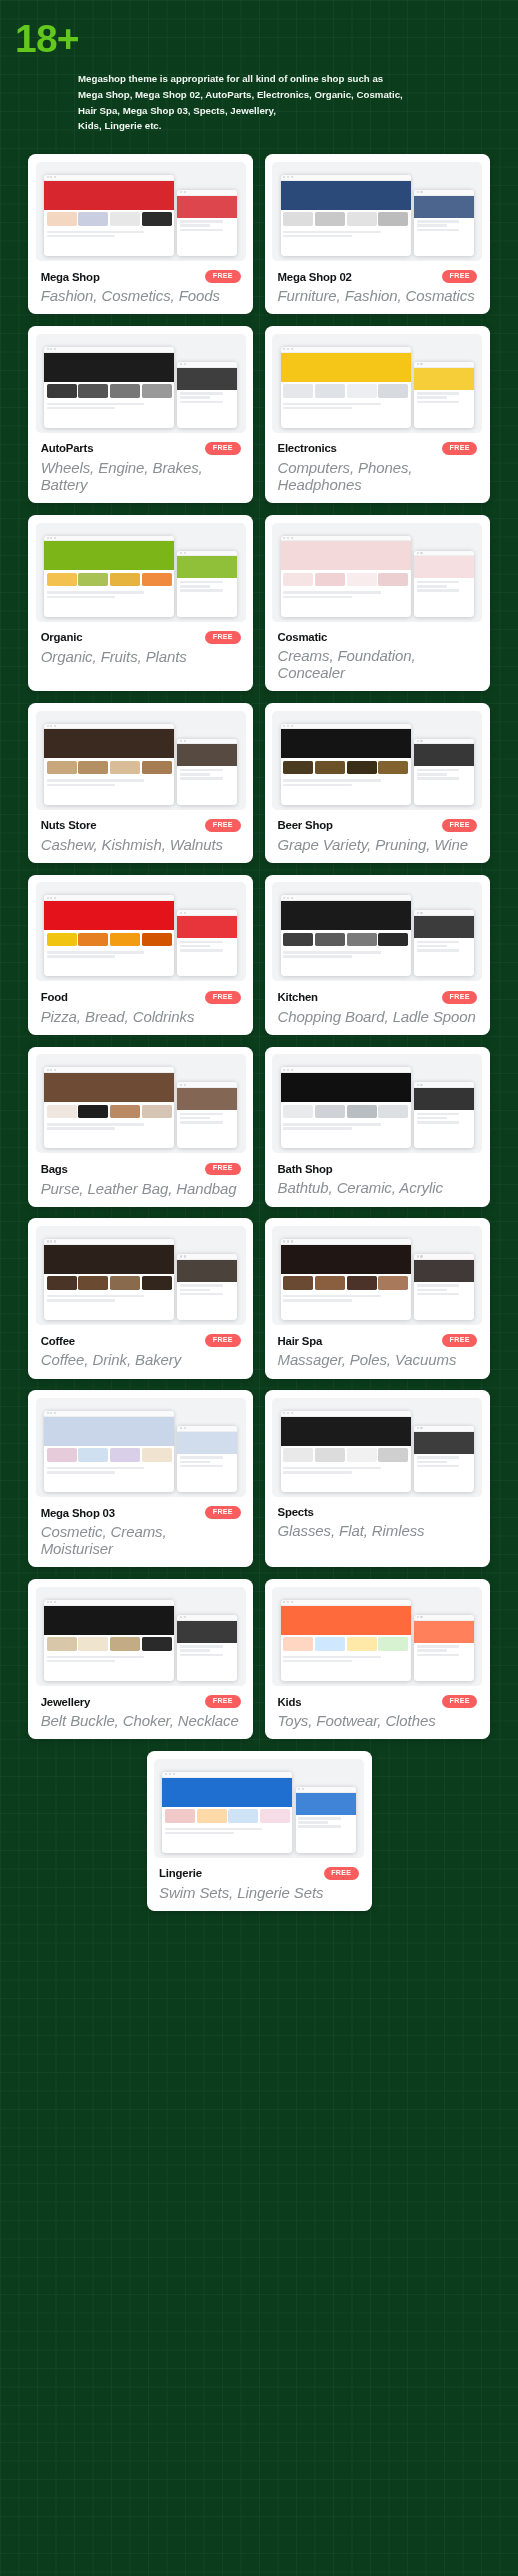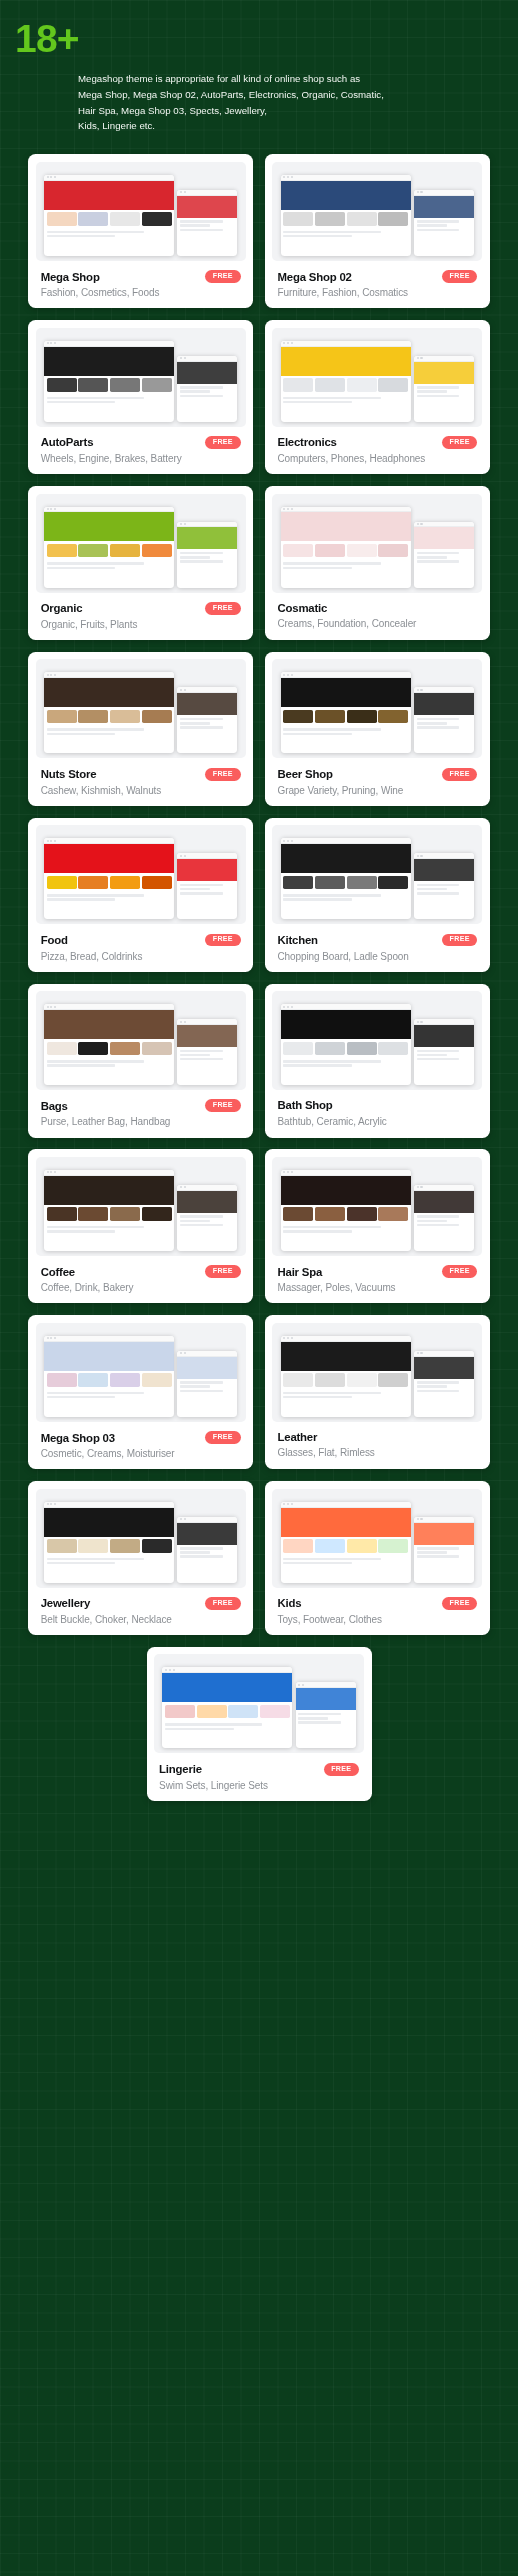--- a/index.html
+++ b/index.html
@@ -39,7 +39,7 @@
     font-size: 9.7px;
     line-height: 1.62;
     color: #f2f6f2;
-    font-weight: normal;
+    font-weight: bold;
   }
   .hero-desc span { display: block; white-space: nowrap; }
 

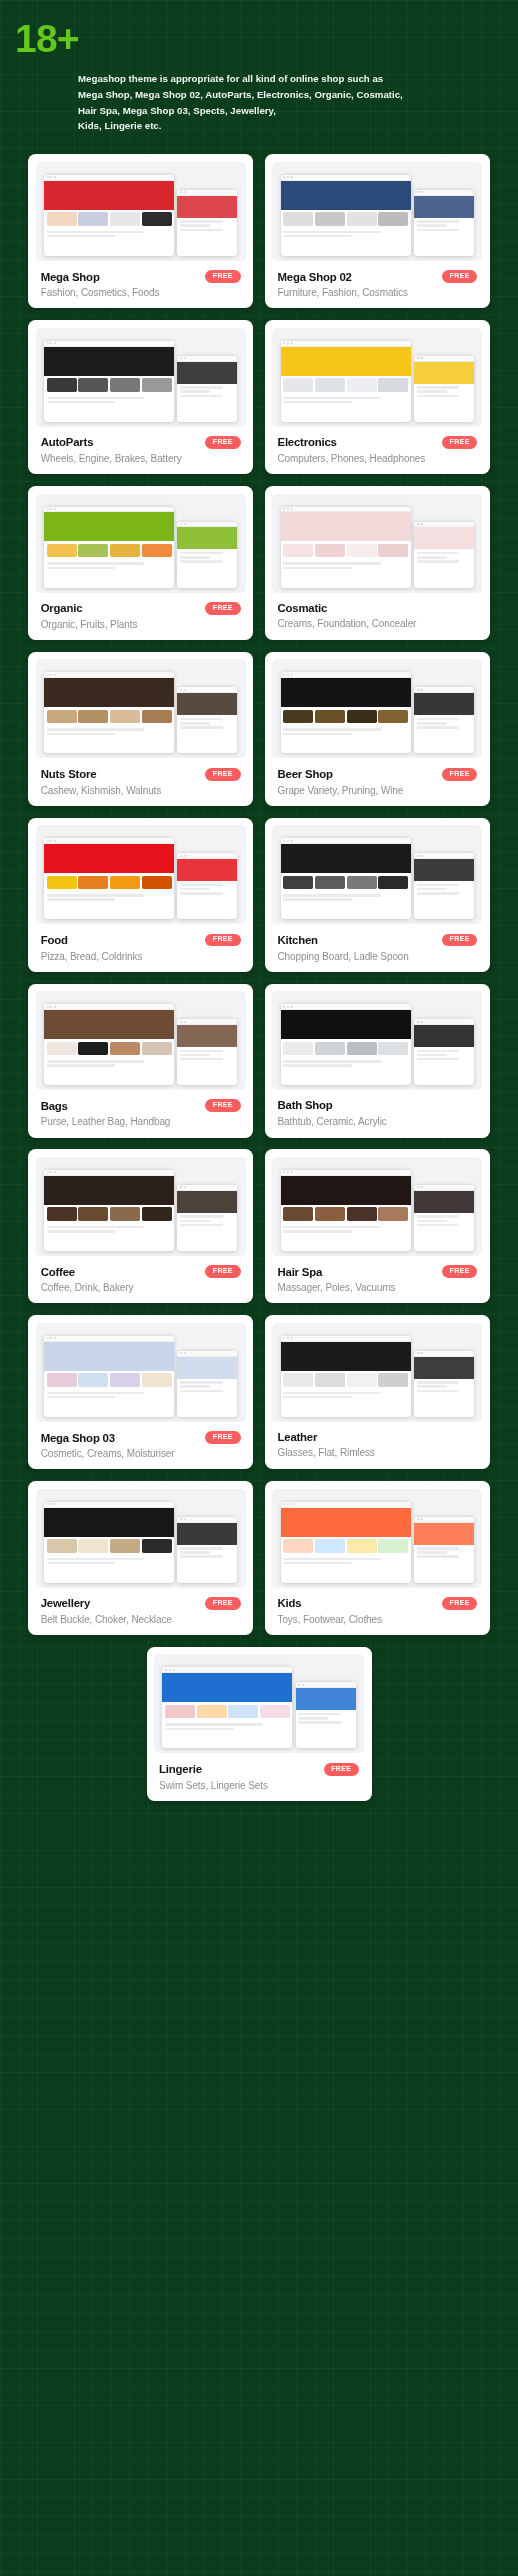--- a/index.html
+++ b/index.html
@@ -135,9 +135,10 @@
   }
   .card-sub {
     margin-top: 4.2px;
-    font-size: 10px;
+    font-size: 15px;
     color: #8b8f94;
     letter-spacing: -0.1px;
+    font-style: italic;
   }
 </style>
 </head>

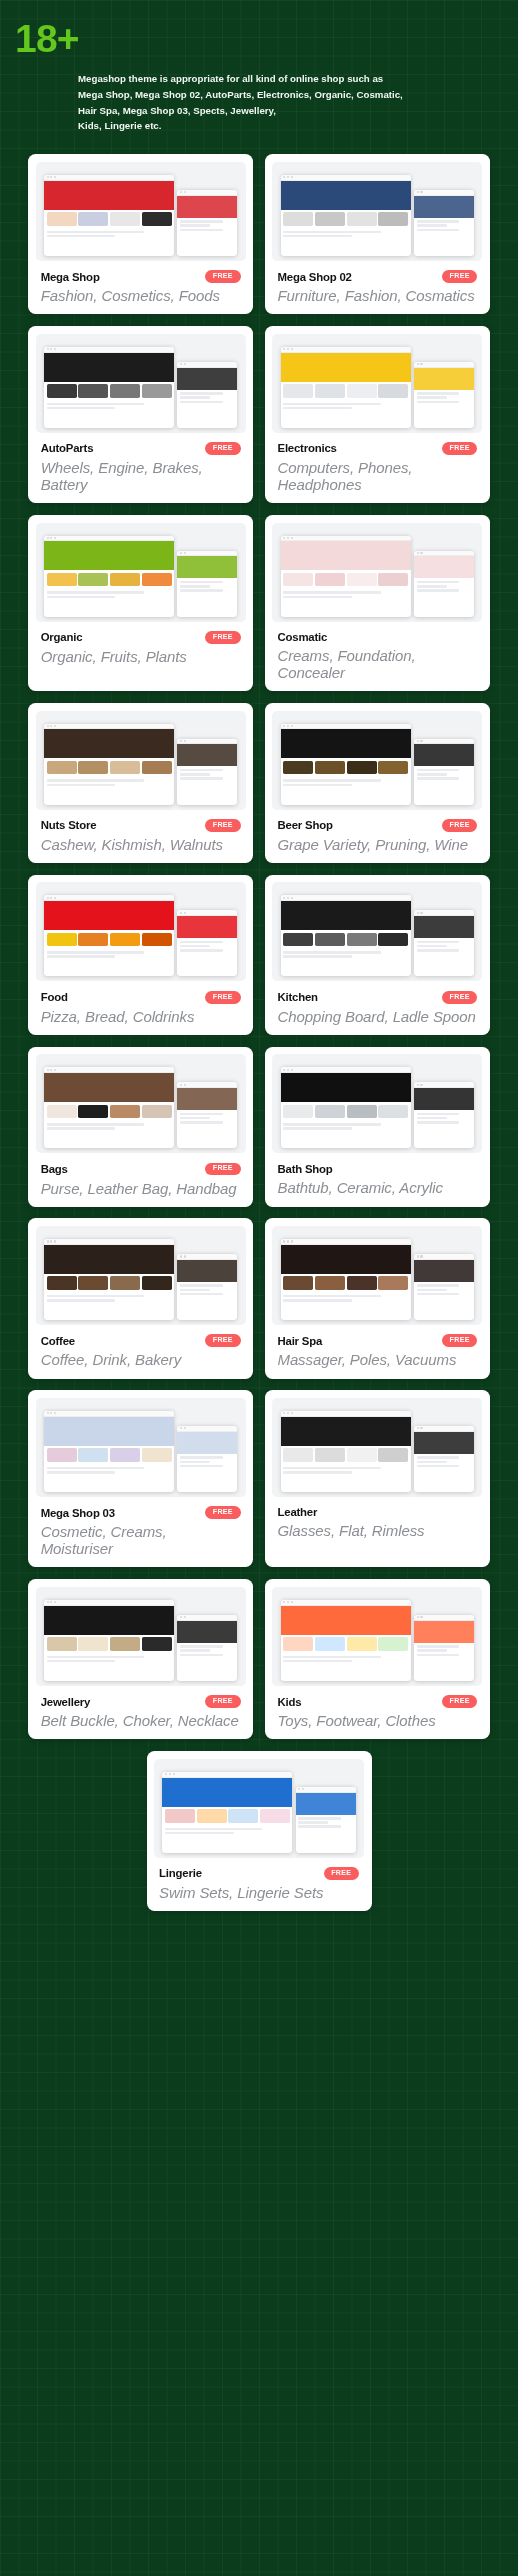--- a/index.html
+++ b/index.html
@@ -837,7 +837,7 @@
     </div>
     <div class="meta">
       <div class="meta-top">
-        <div class="card-title">Leather</div>
+        <div class="card-title">Spects</div>
 
       </div>
       <div class="card-sub">Glasses, Flat, Rimless</div>

